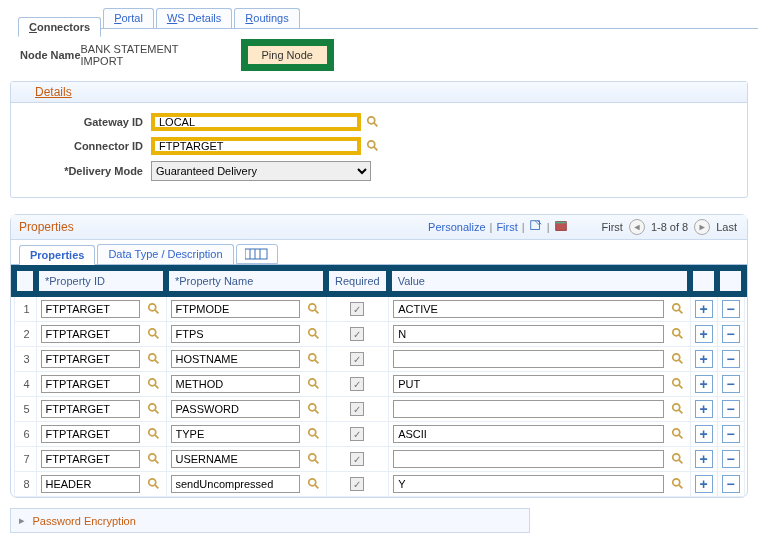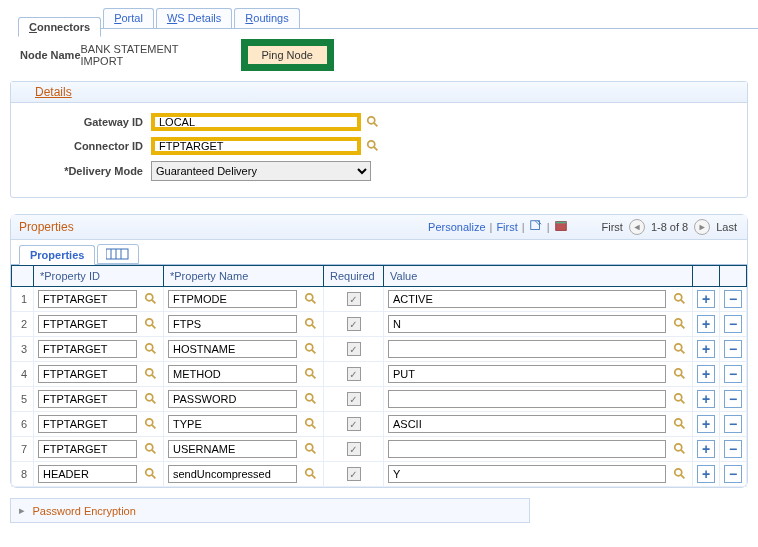--- a/index.html
+++ b/index.html
@@ -150,6 +150,7 @@
   </div>
   <div class="sub-tabs">
     <div class="sub-tab active">Properties</div>
+    <div class="sub-tab">Data Type / Description</div>
     <div class="show-all-icon">
       <svg width="24" height="12" viewBox="0 0 24 12">
           <rect x="0" y="1" width="22" height="10" fill="none" stroke="#3a6fb8"></rect>

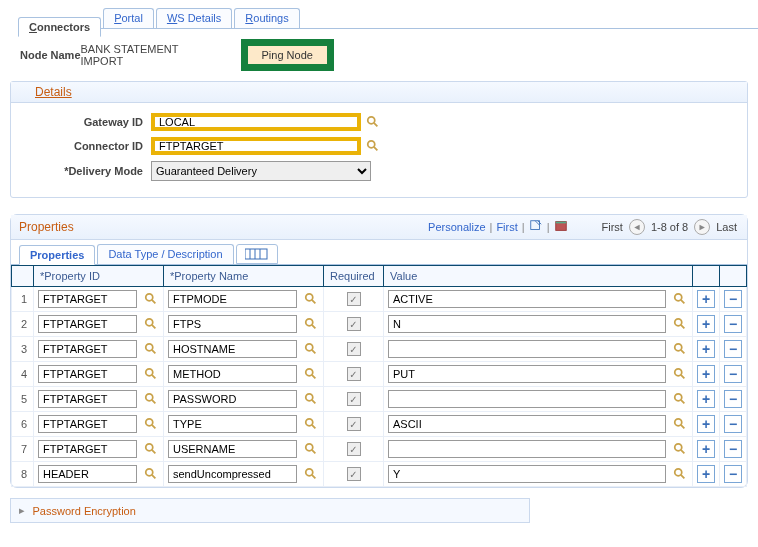--- a/index.html
+++ b/index.html
@@ -49,7 +49,7 @@
   
   
   table.props { width: 100%; border-collapse: collapse; font-size: 11px; }
-  table.props th { background: #f5f9ff; color: #3a5a92; text-align: left; padding: 4px 6px; border: 1px solid #0c4a6e; font-weight: normal; }
+  table.props th { background: #f5f9ff; color: #3a5a92; text-align: left; padding: 4px 6px; border: 6px solid #0c4a6e; font-weight: normal; }
   table.props td { padding: 3px 4px; border: 1px solid #e8eef7; vertical-align: middle; }
   table.props td.rownum { text-align: right; color: #555; width: 20px; padding-right: 6px; }
   table.props td input[type=text] { width: 100%; height: 18px; border: 1px solid #999; padding: 1px 4px; font-size: 11px; }

